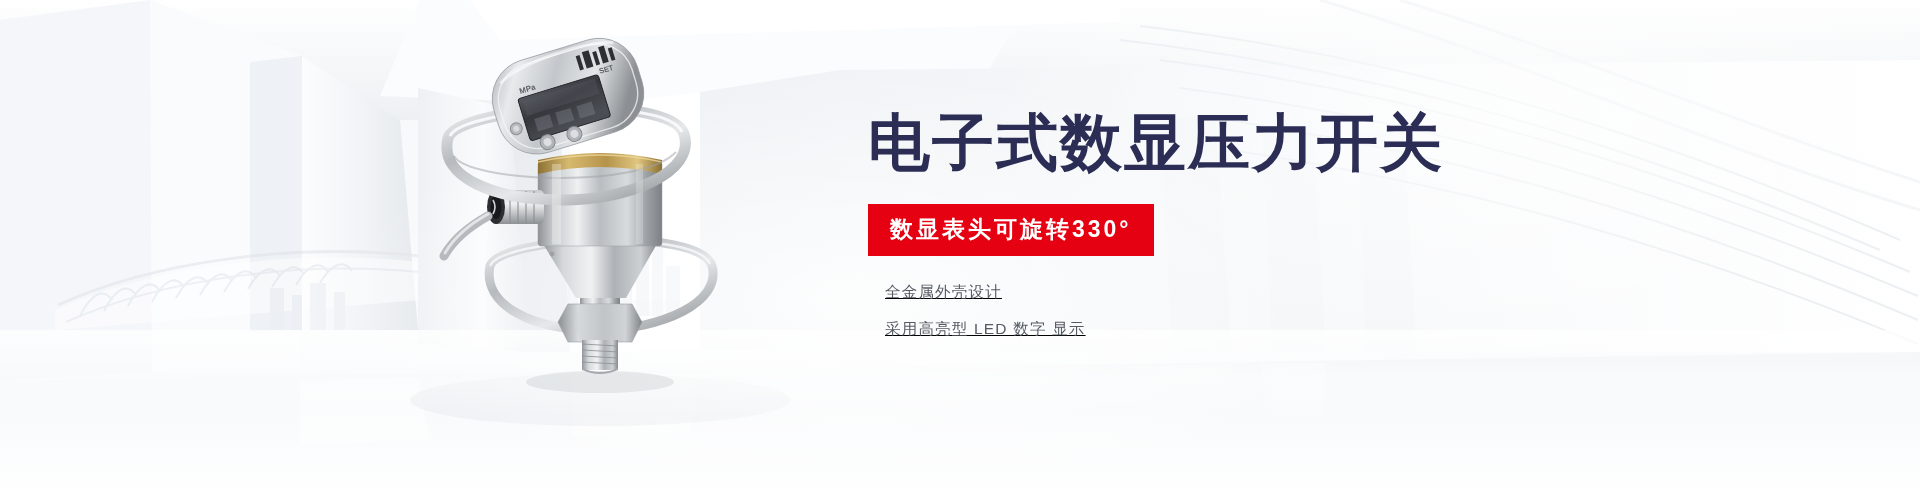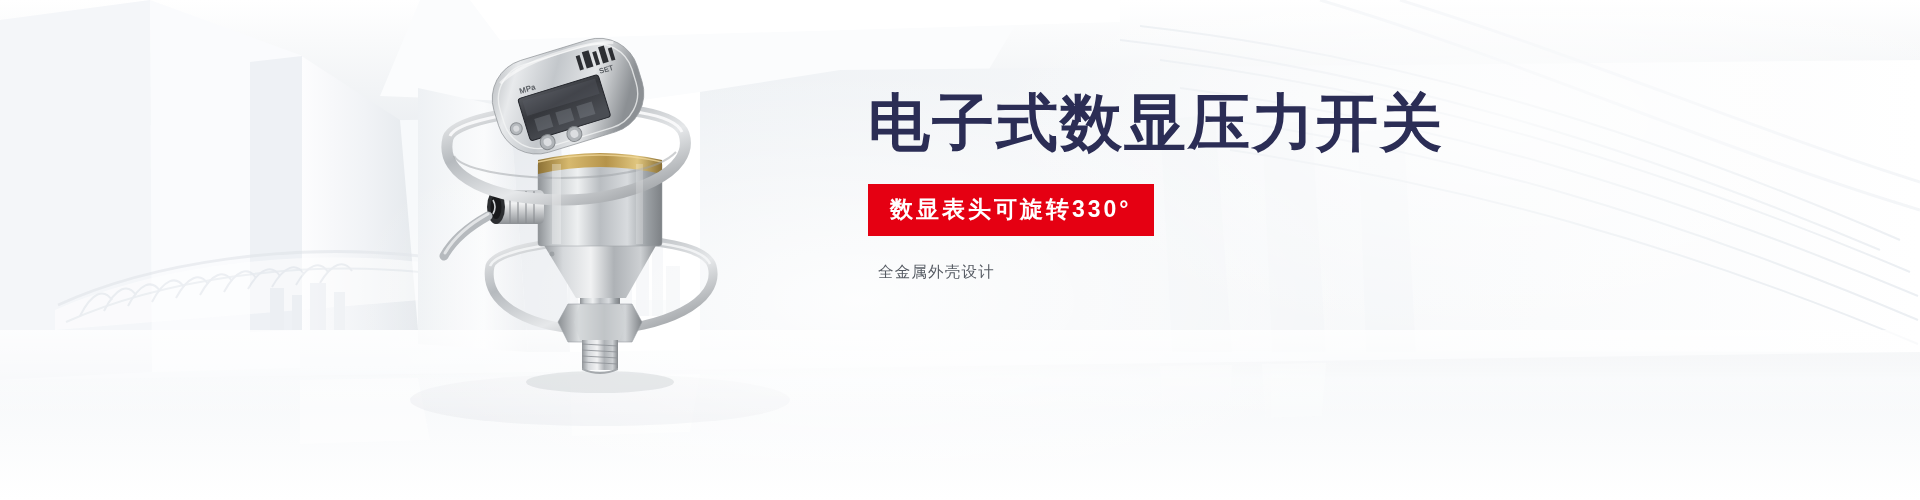--- a/index.html
+++ b/index.html
@@ -21,7 +21,7 @@
   .product svg{width:100%;height:100%;display:block;}
 
   
-  .copy{position:absolute;left:868px;top:92px;width:820px;}
+  .copy{position:absolute;left:868px;top:112px;width:820px;}
 
   .headline{
     font-size:62px;line-height:1;font-weight:bold;color:#2b2d55;

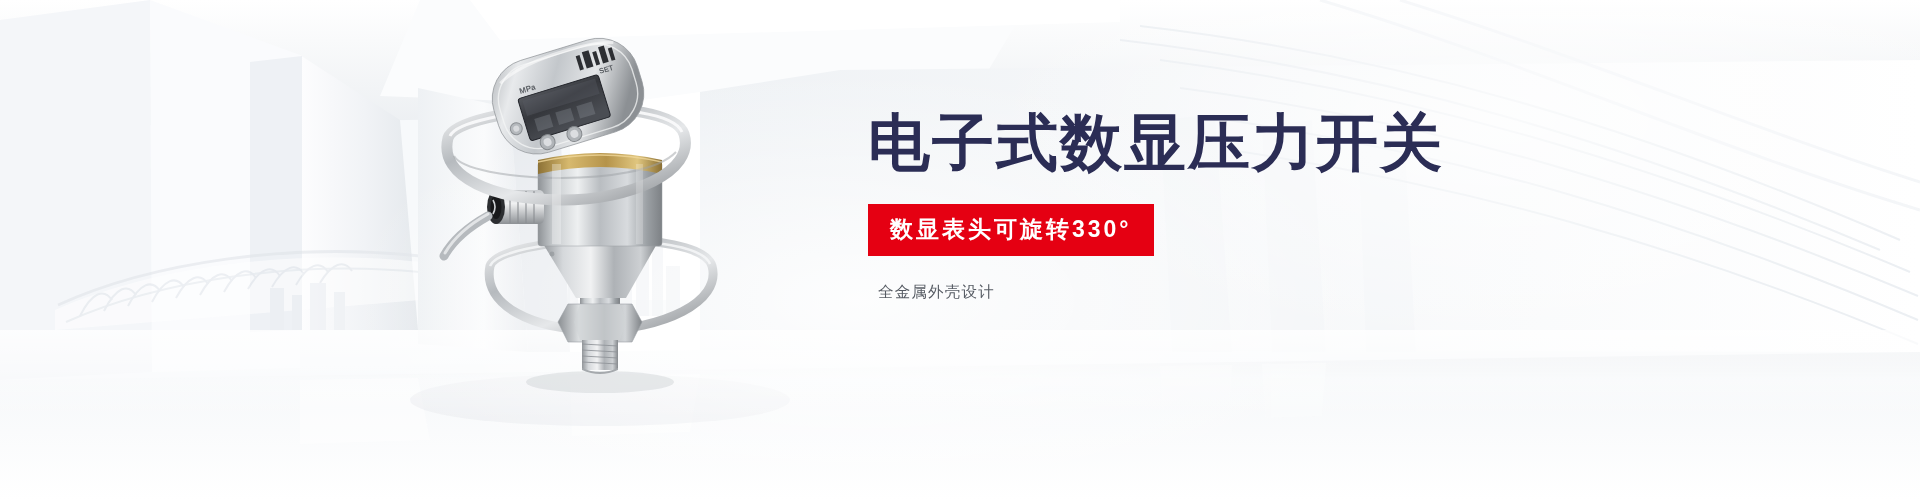--- a/index.html
+++ b/index.html
@@ -35,7 +35,7 @@
     padding:10px 22px 11px 22px;white-space:nowrap;text-align:right;
   }
 
-  .features{margin:6px;padding:0;list-style:none;margin-top:28px;}
+  .features{margin:13px;padding:0;list-style:none;margin-top:28px;text-decoration:underline;}
   .features li{
     font-size:15.5px;color:#565b63;letter-spacing:1.2px;
     line-height:1;padding:0;margin:0 0 21px 4px;white-space:nowrap;

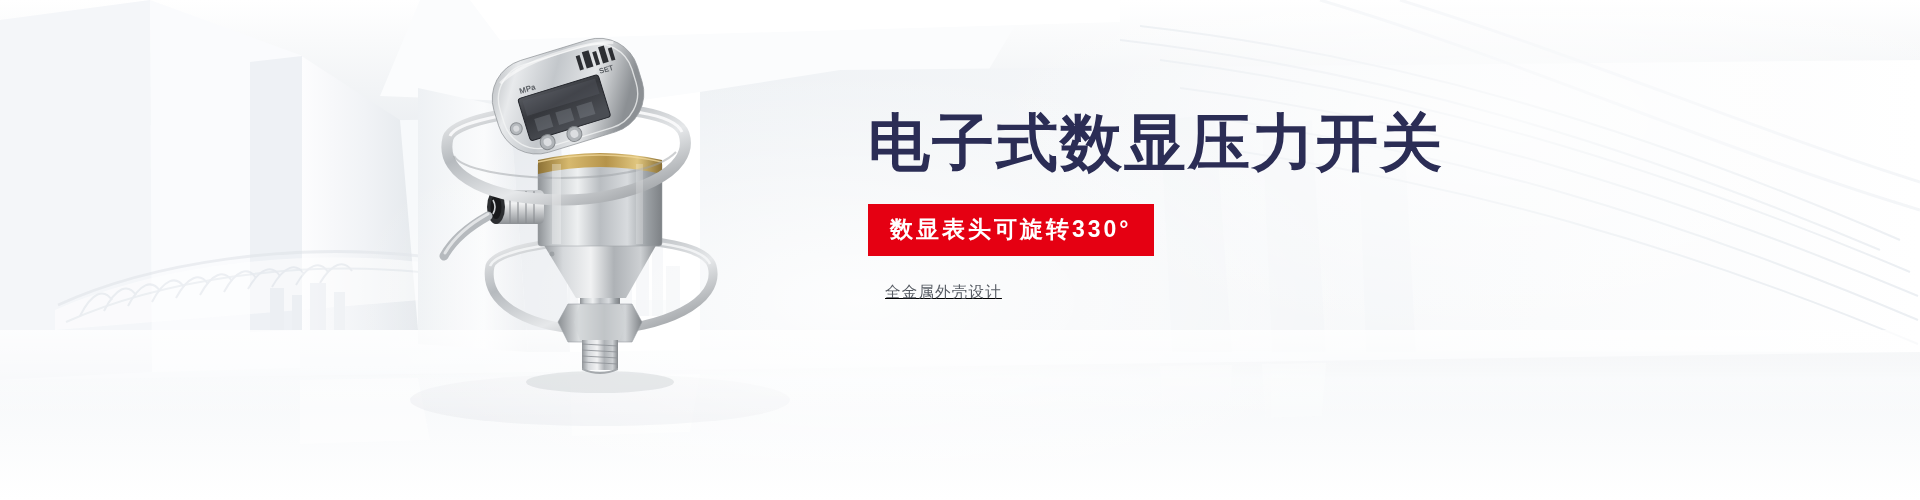--- a/index.html
+++ b/index.html
@@ -337,6 +337,7 @@
 
     <ul class="features">
       <li>全金属外壳设计</li>
+      <li>采用高亮型 LED 数字 显示</li>
     </ul>
 
   </div>

